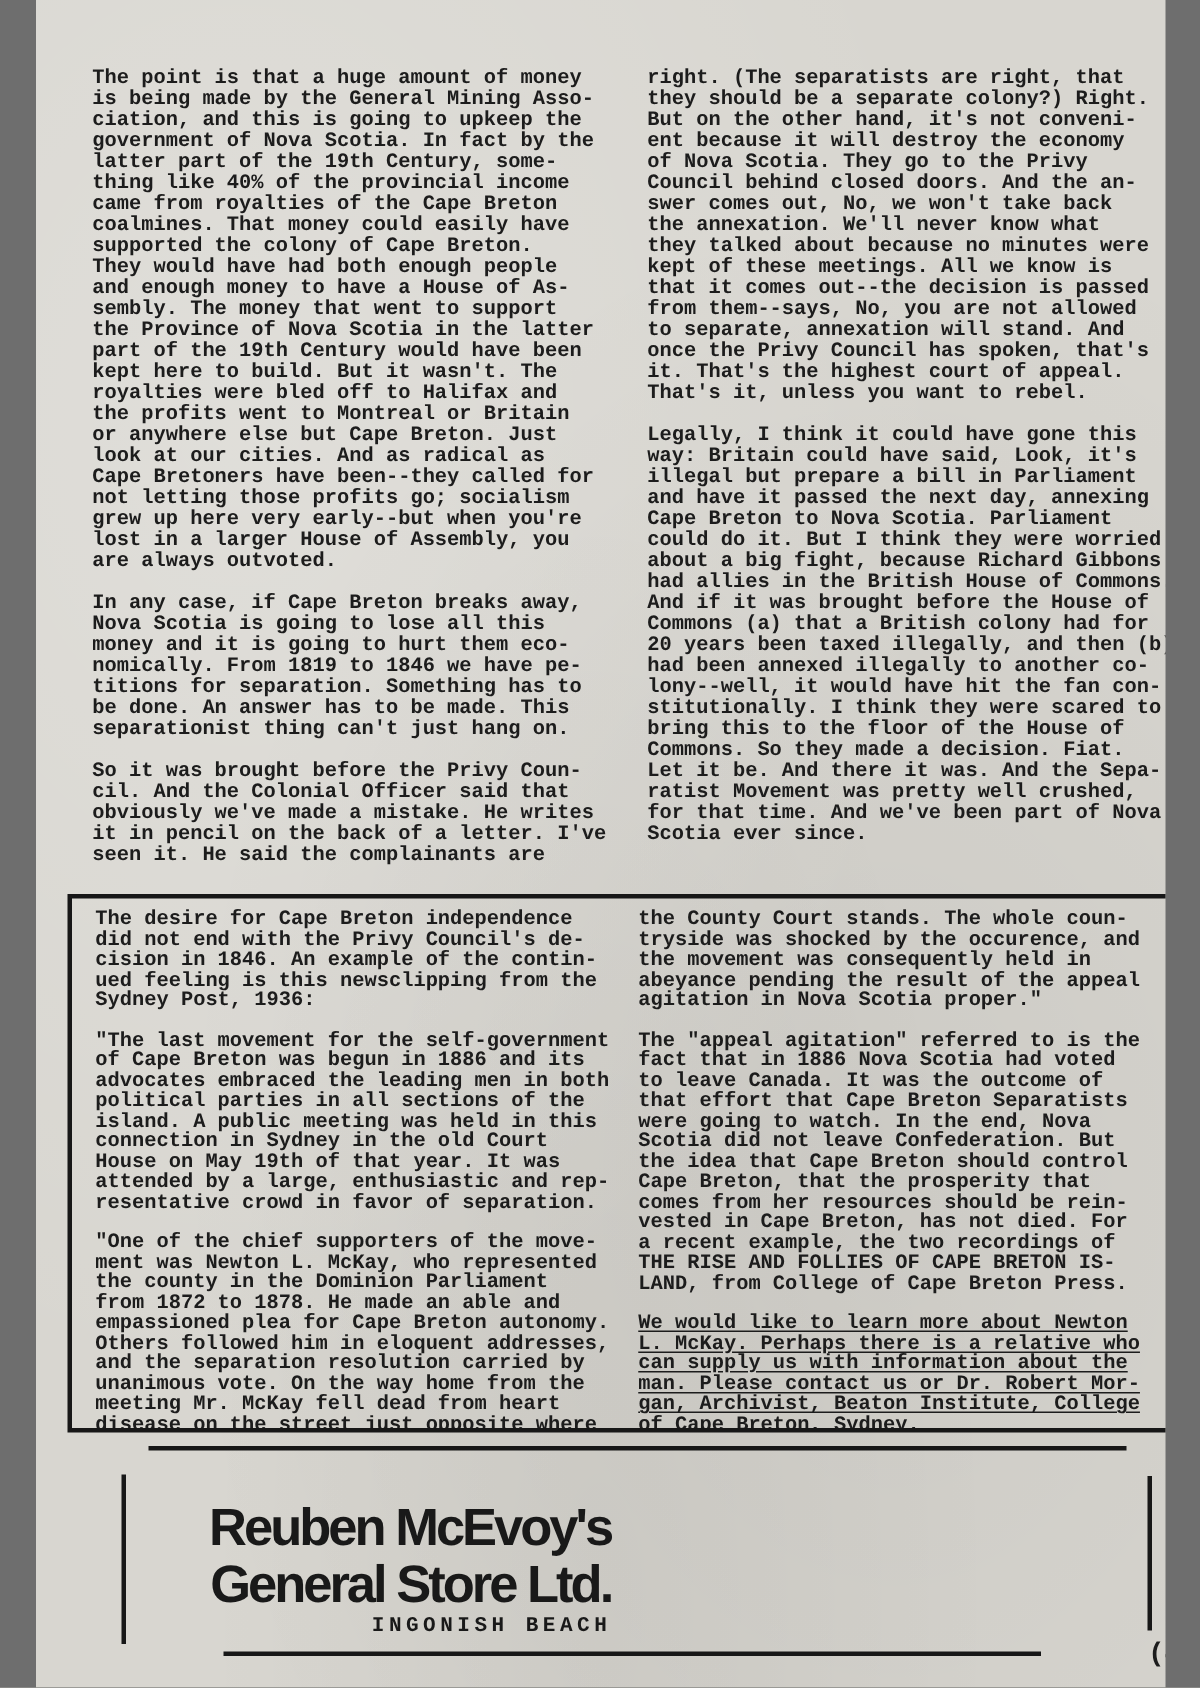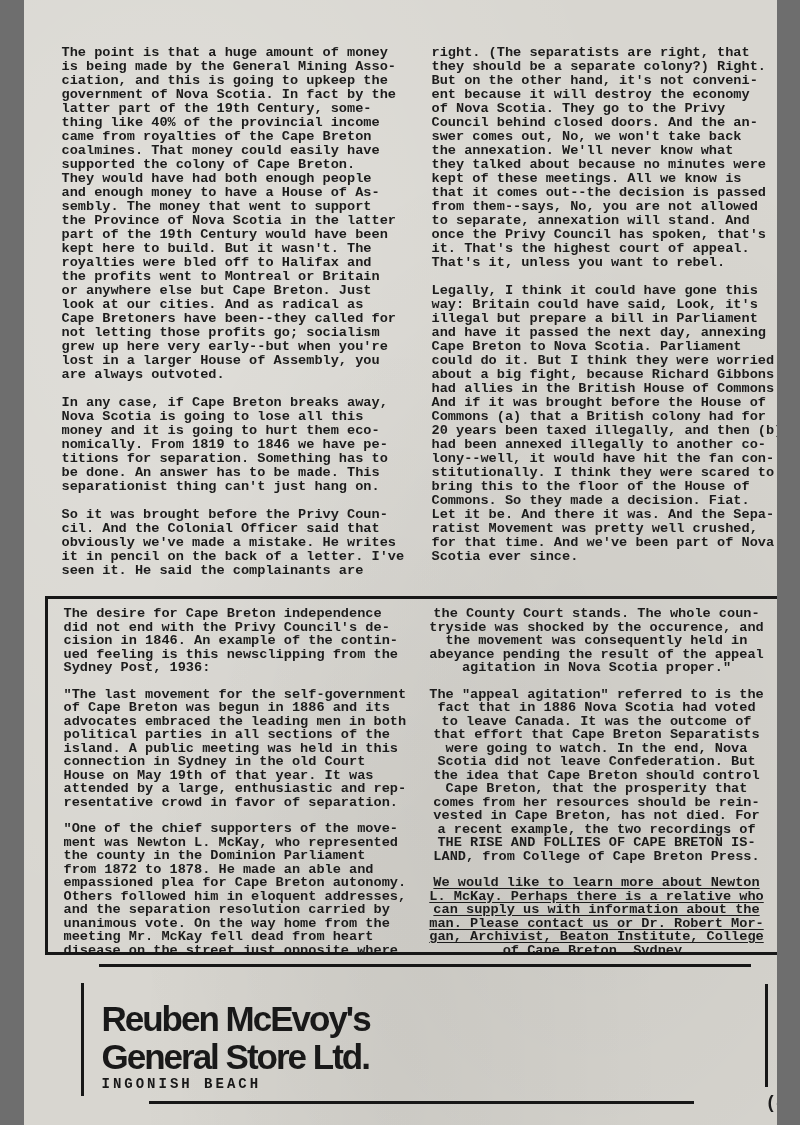--- a/index.html
+++ b/index.html
@@ -33,7 +33,7 @@
   }
   .box .para{line-height:13.5px;margin:0 0 13px 0;}
   .box-col-left{width:352px;}
-  .box-col-right{width:342px;text-align:center;}
+  .box-col-right{width:342px;}
   .underlined-para{text-decoration:underline;text-underline-offset:2px;}
   .rule{position:absolute;background:#171717;}
   .ad-rule-top{left:75px;top:964px;width:652px;height:3px;}

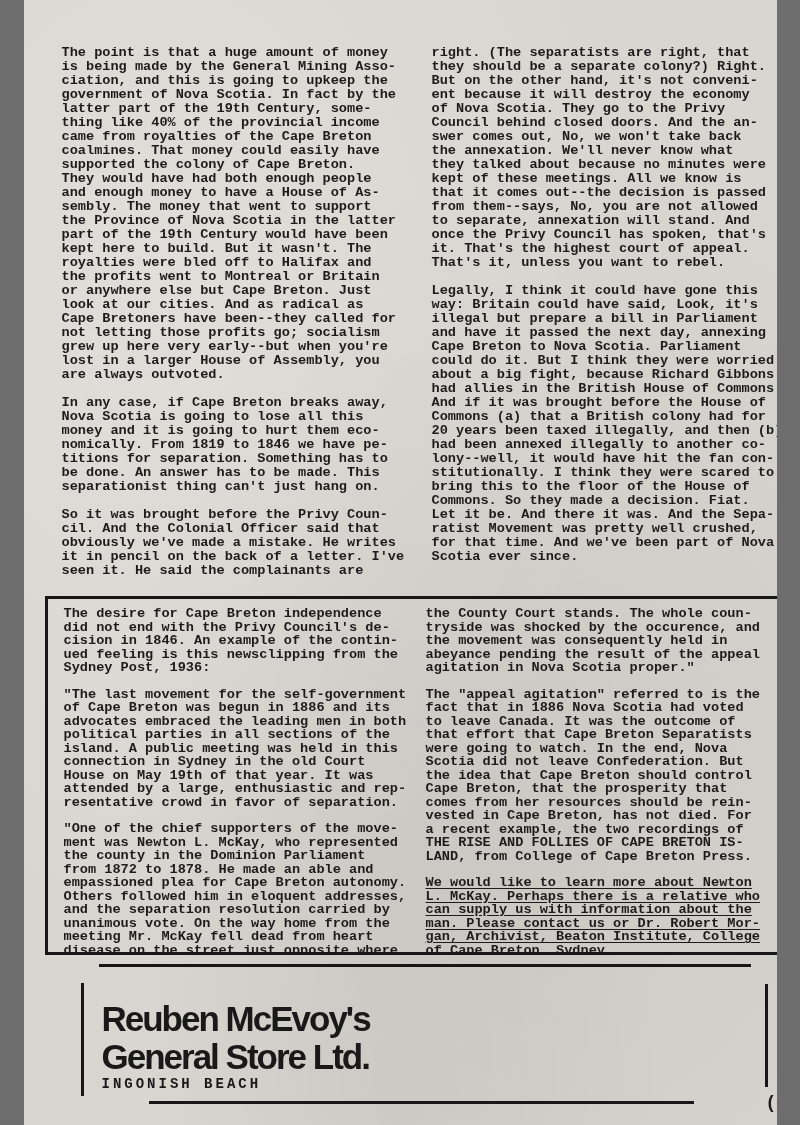--- a/index.html
+++ b/index.html
@@ -42,7 +42,7 @@
   .ad-vline-right{left:741px;top:984px;width:3px;height:103px;}
   .edge-line{left:794px;top:96px;width:4px;height:484px;}
   .mcevoy{
-    position:absolute;left:78px;top:1000px;width:306px;text-align:left;
+    position:absolute;left:78px;top:1000px;width:306px;text-align:right;
     font-family:"Liberation Sans", sans-serif;font-weight:700;
     font-size:35px;line-height:38px;letter-spacing:-2px;color:#191919;
   }

